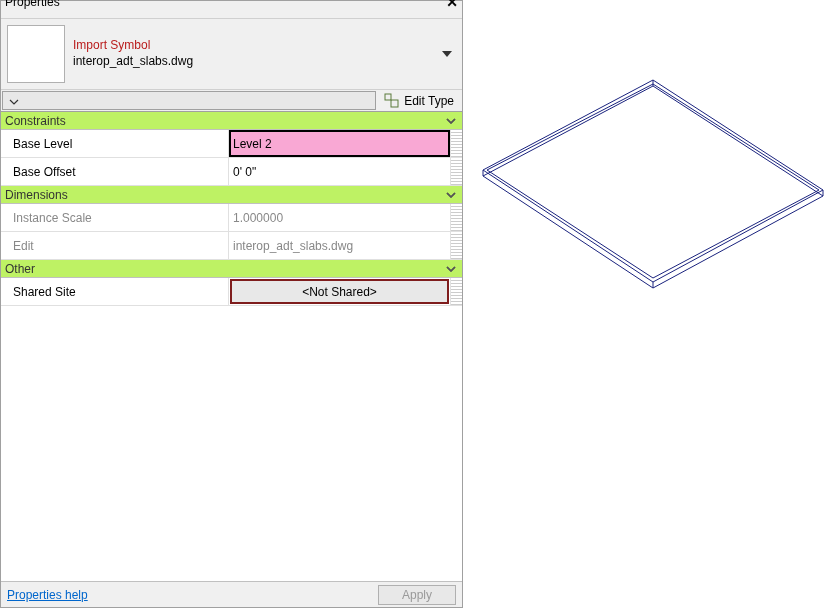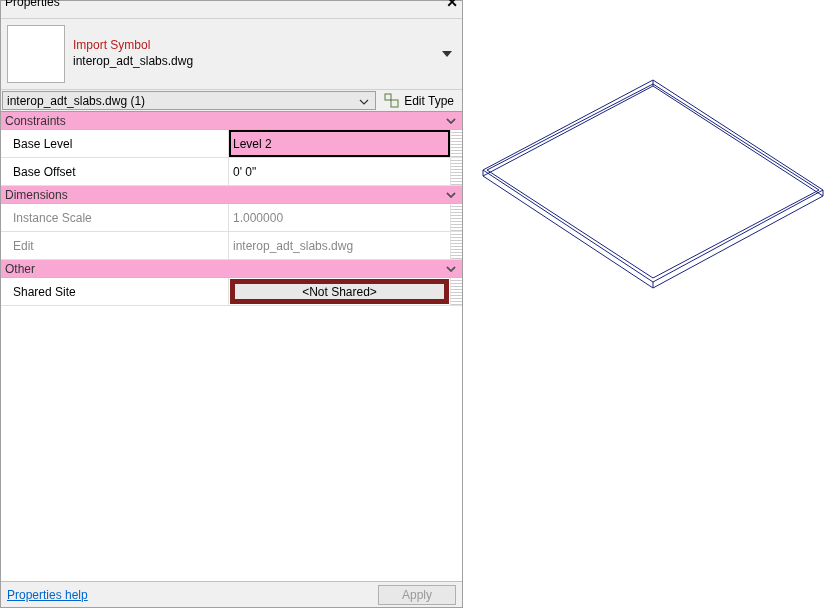--- a/index.html
+++ b/index.html
@@ -237,7 +237,6 @@
 
   <div class="selector-row">
     <div class="selector-combo">
-      <span class="selector-text">interop_adt_slabs.dwg (1)</span>
       <span class="combo-caret">
         <svg width="10" height="6" viewBox="0 0 10 6">
             <path d="M1 1 L5 5 L9 1" stroke="#333" stroke-width="1.2" fill="none"></path>

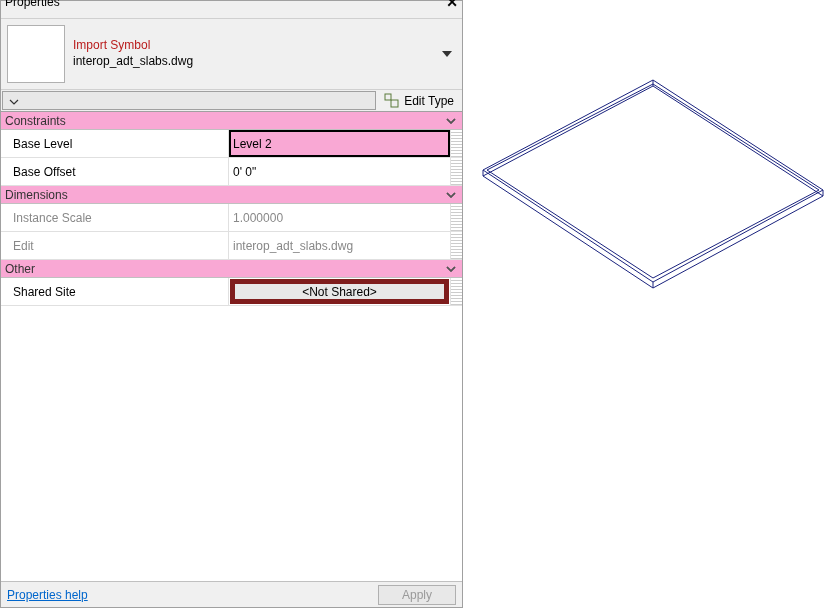--- a/index.html
+++ b/index.html
@@ -117,7 +117,7 @@
     display: flex;
     align-items: center;
     height: 18px;
-    background: #f9a8d4;
+    background: #bef264;
     border-bottom: 1px solid #c0c0c0;
     padding: 0 4px;
     font-size: 12px;

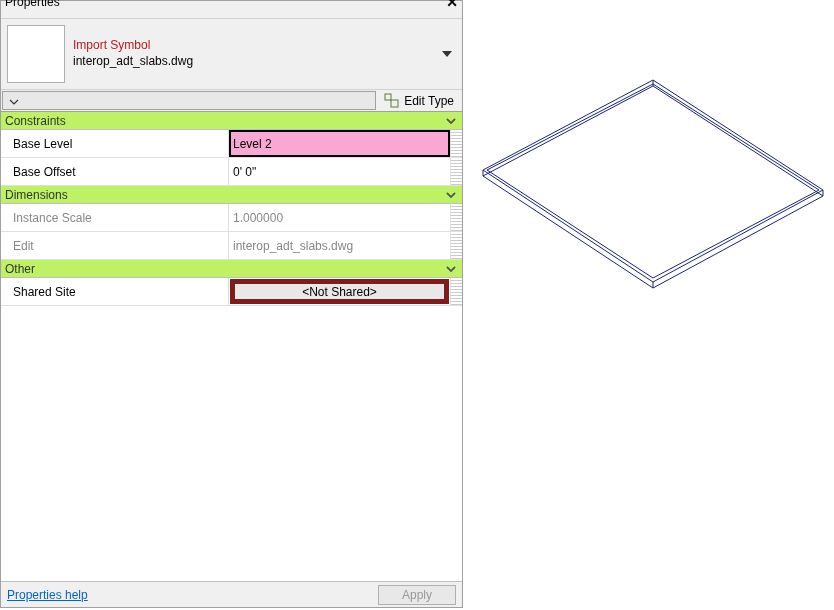--- a/index.html
+++ b/index.html
@@ -167,7 +167,7 @@
     flex:1;
     height: 100%;
     background: #e8e8e8;
-    border: 5px solid #7f1d1d;
+    border: 2px solid #7f1d1d;
     display:flex;
     align-items:center;
     justify-content:center;

